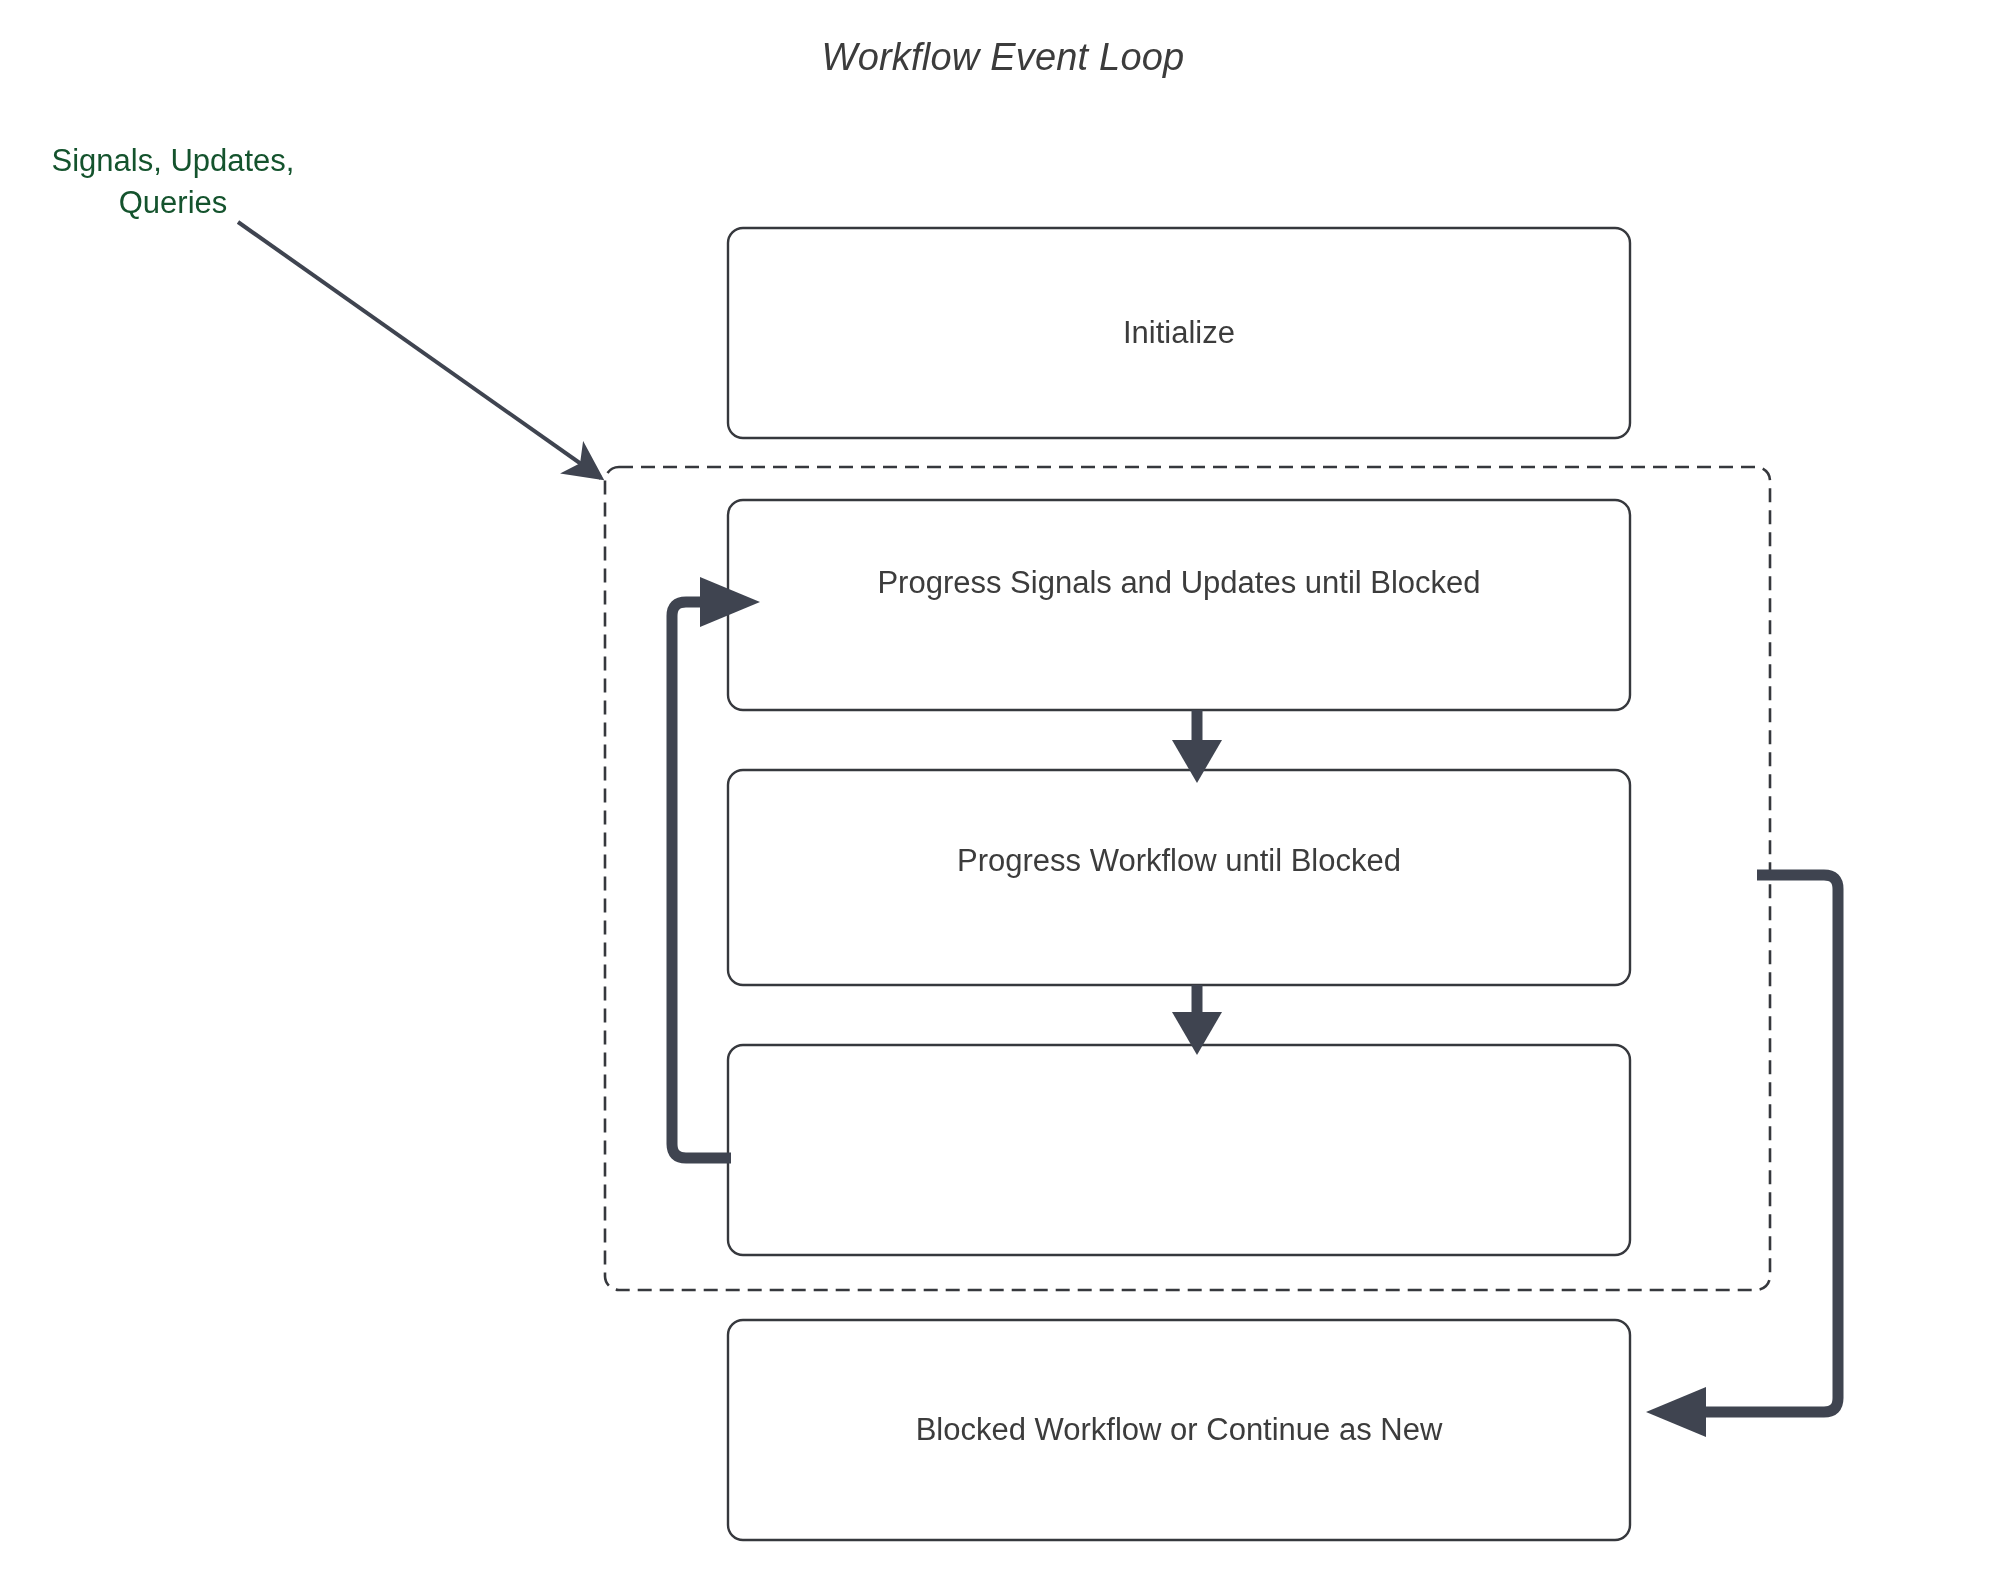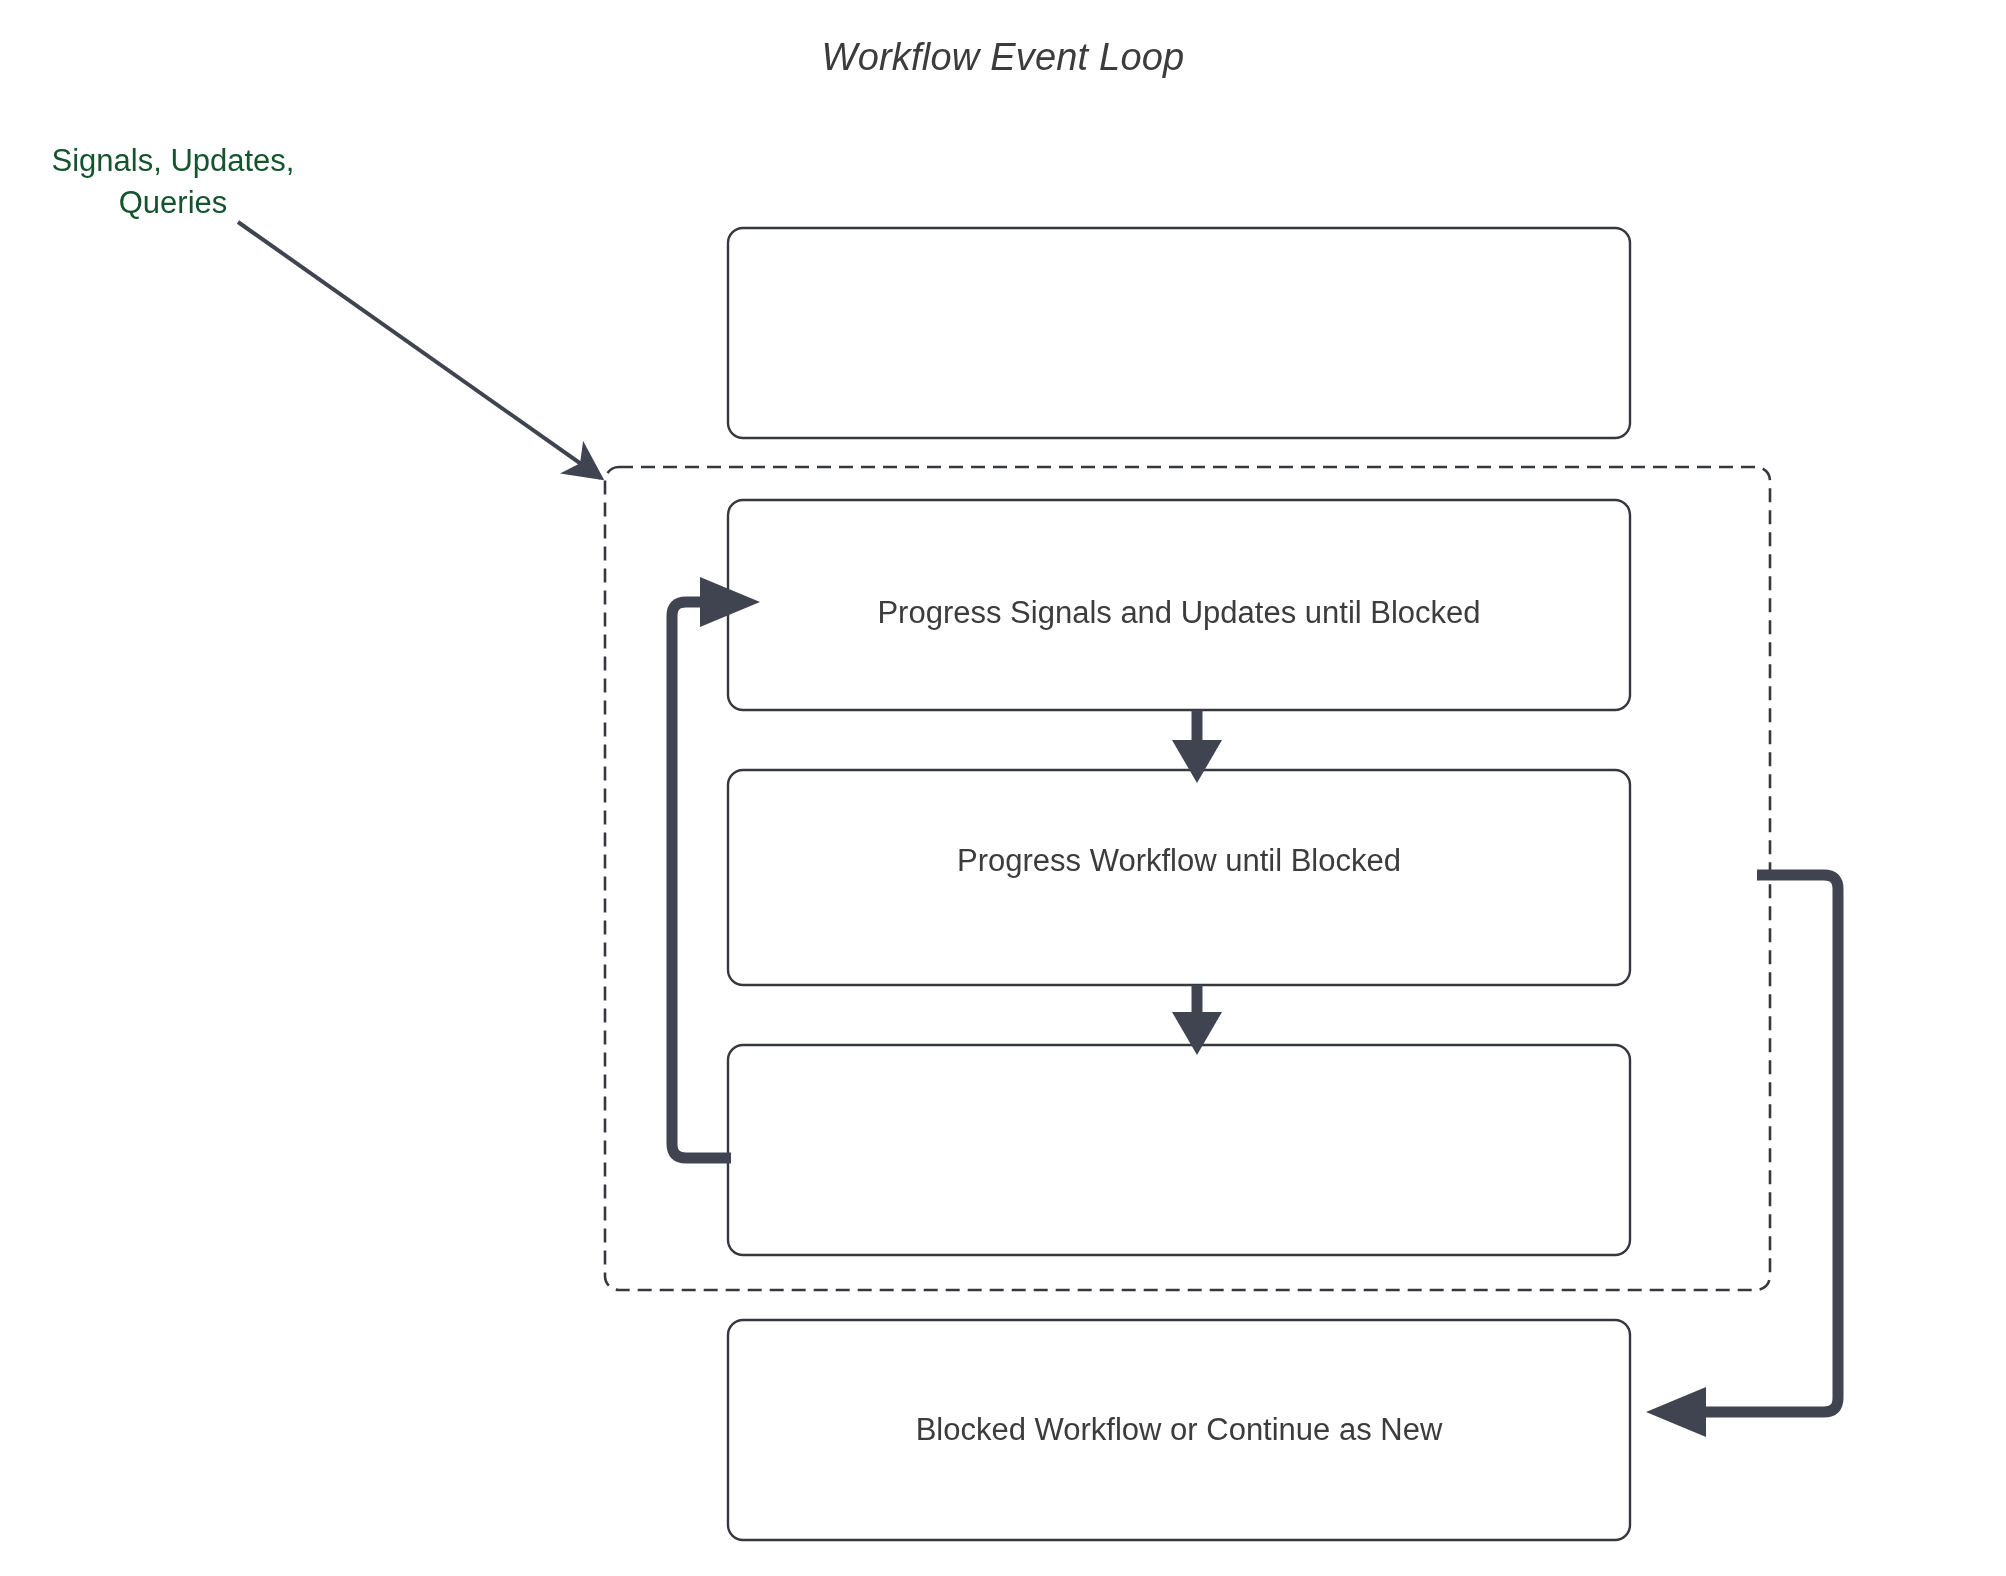--- a/index.html
+++ b/index.html
@@ -111,6 +111,7 @@
     <div class="edge-label" style="left:38px; top:140px; width:270px;">Signals, Updates,
 Queries</div>
 
+    <div class="node-label" style="left:728px; top:228px; width:902px; height:210px;">Initialize</div>
 
     <div class="node-label" style="left:728px; top:508px; width:902px; height:210px;">Progress Signals and Updates until Blocked</div>
 

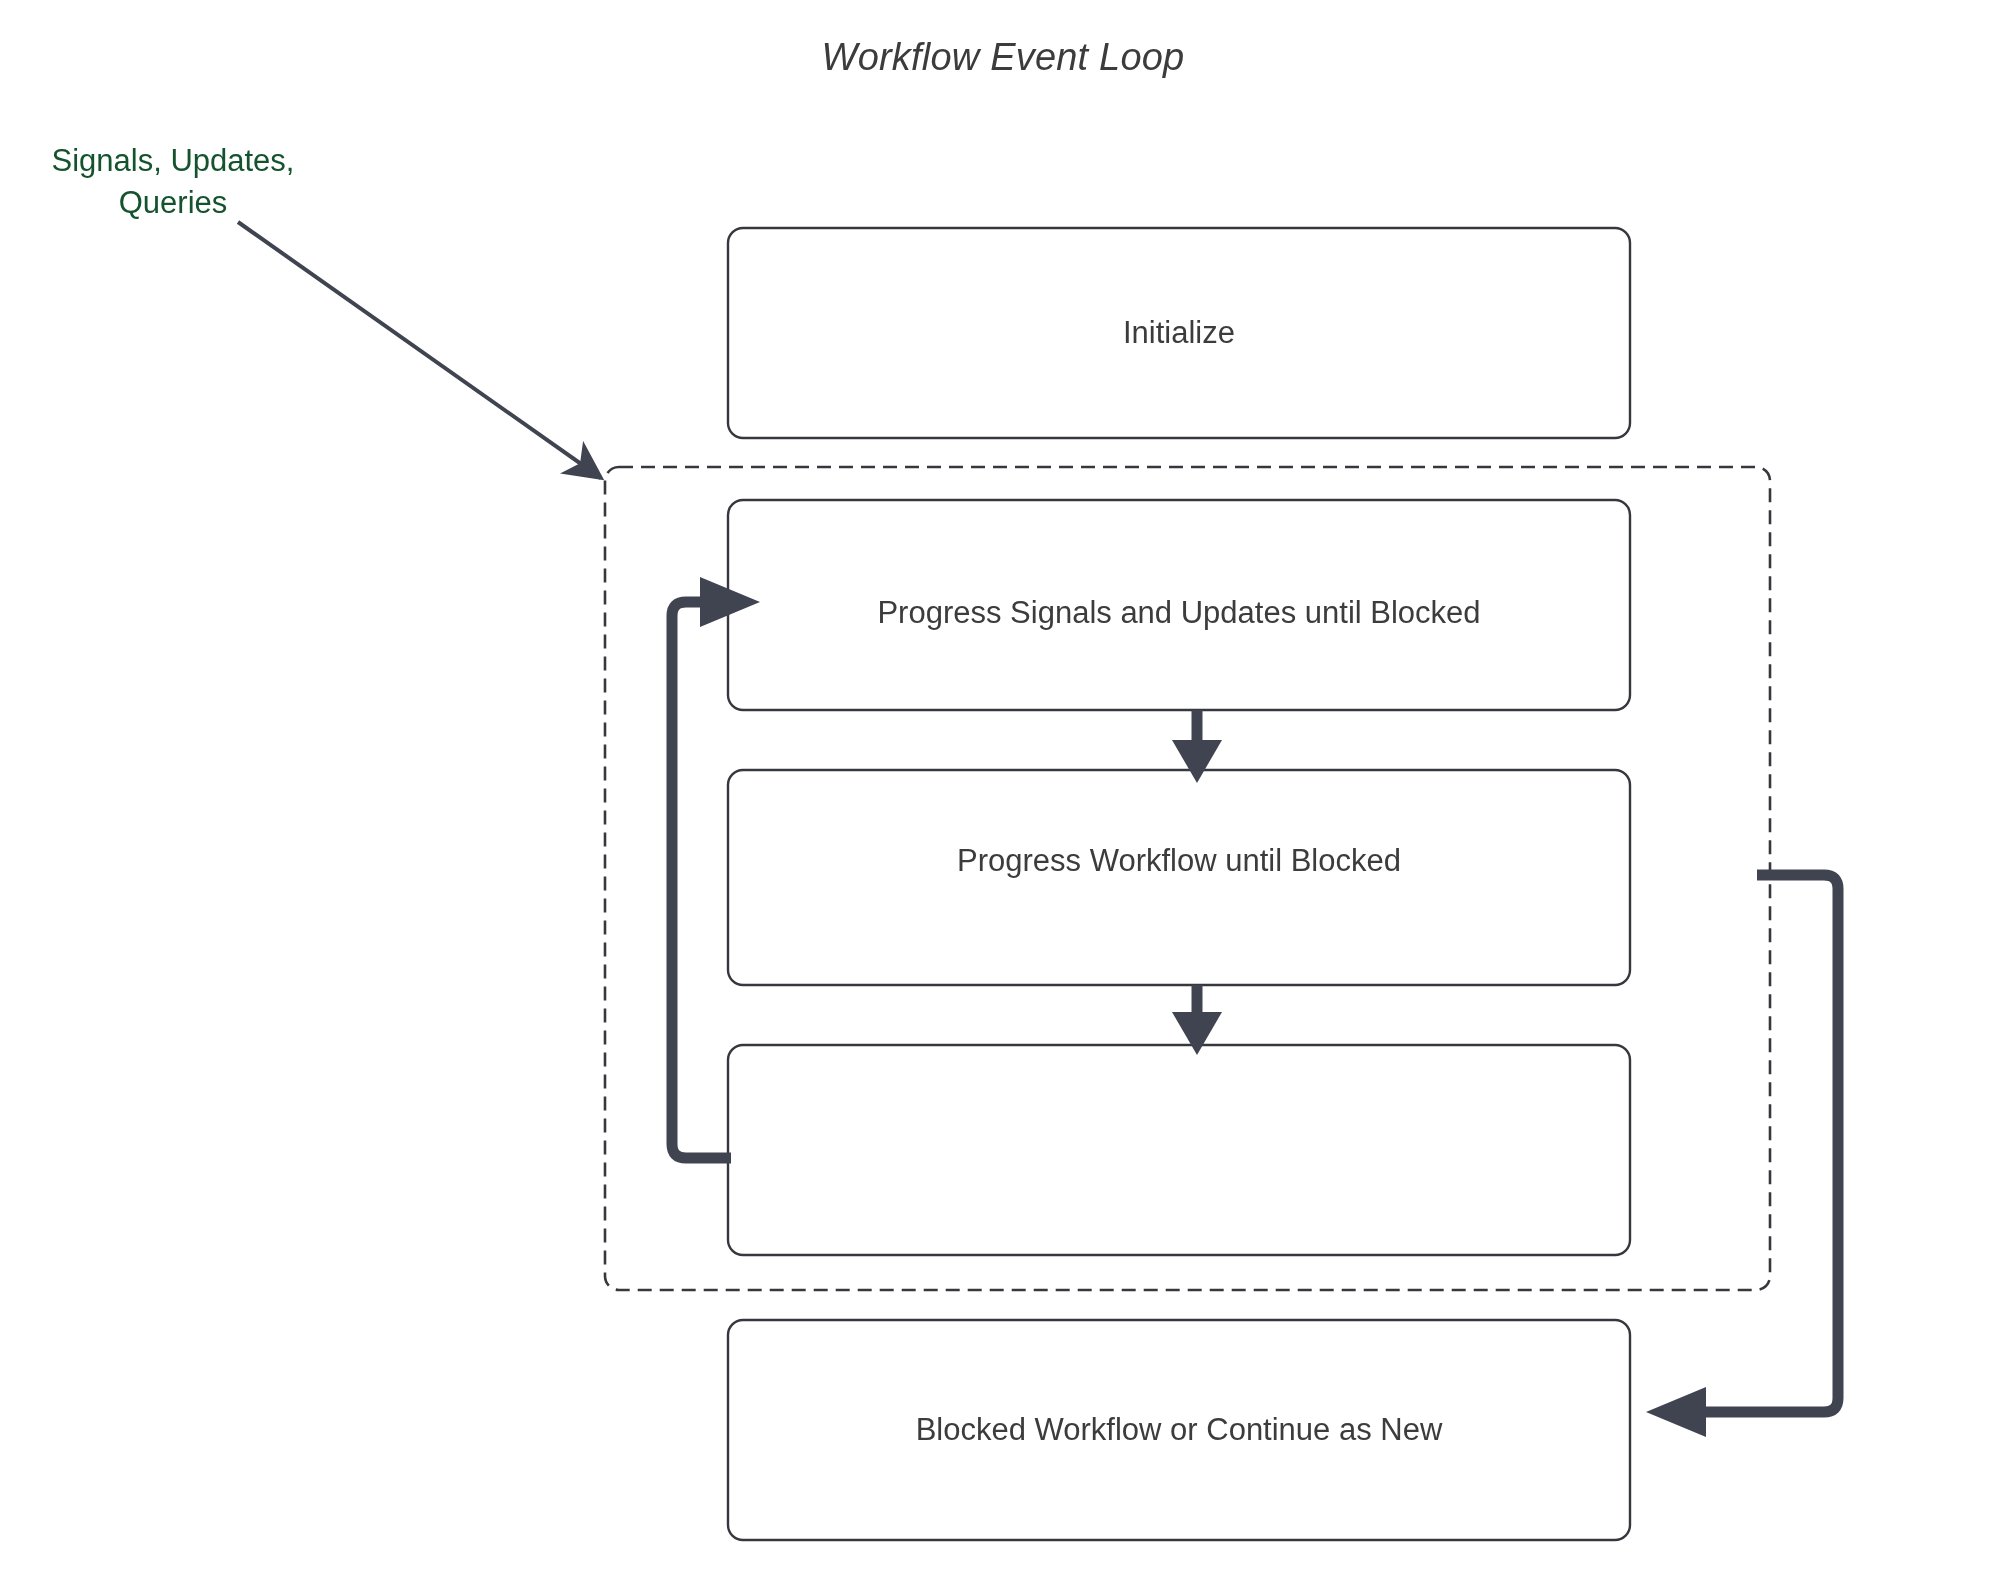--- a/index.html
+++ b/index.html
@@ -113,7 +113,7 @@
 
     <div class="node-label" style="left:728px; top:228px; width:902px; height:210px;">Initialize</div>
 
-    <div class="node-label" style="left:728px; top:508px; width:902px; height:210px;">Progress Signals and Updates until Blocked</div>
+    <div class="node-label" style="left:728px; top:478px; width:902px; height:210px;">Progress Signals and Updates until Blocked</div>
 
     <div class="node-label" style="left:728px; top:770px; width:902px; height:181px;">Progress Workflow until Blocked</div>
 

